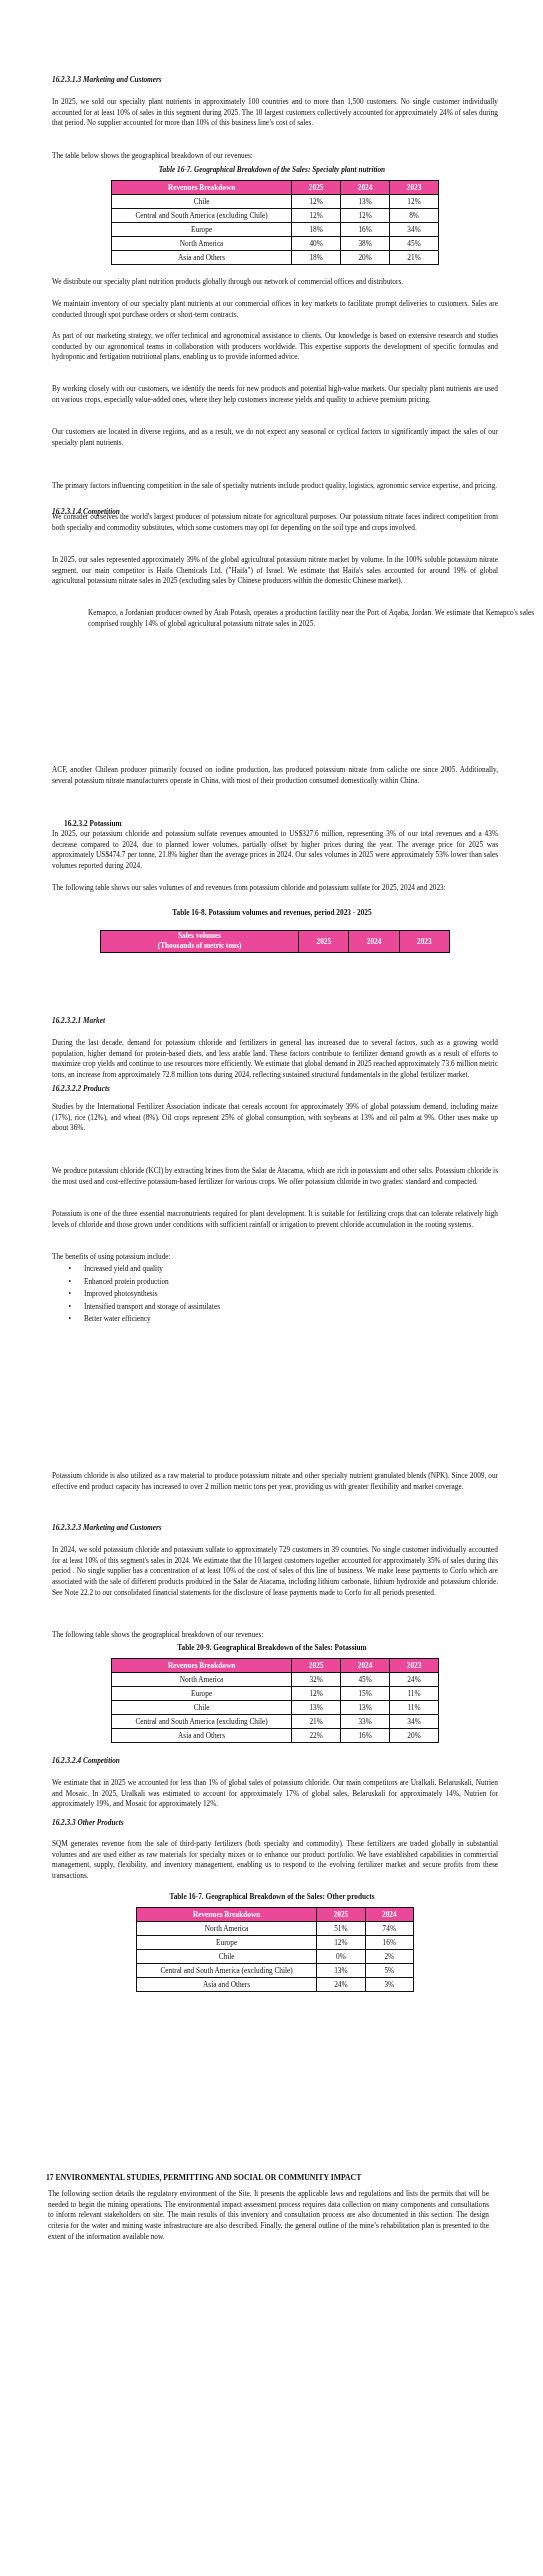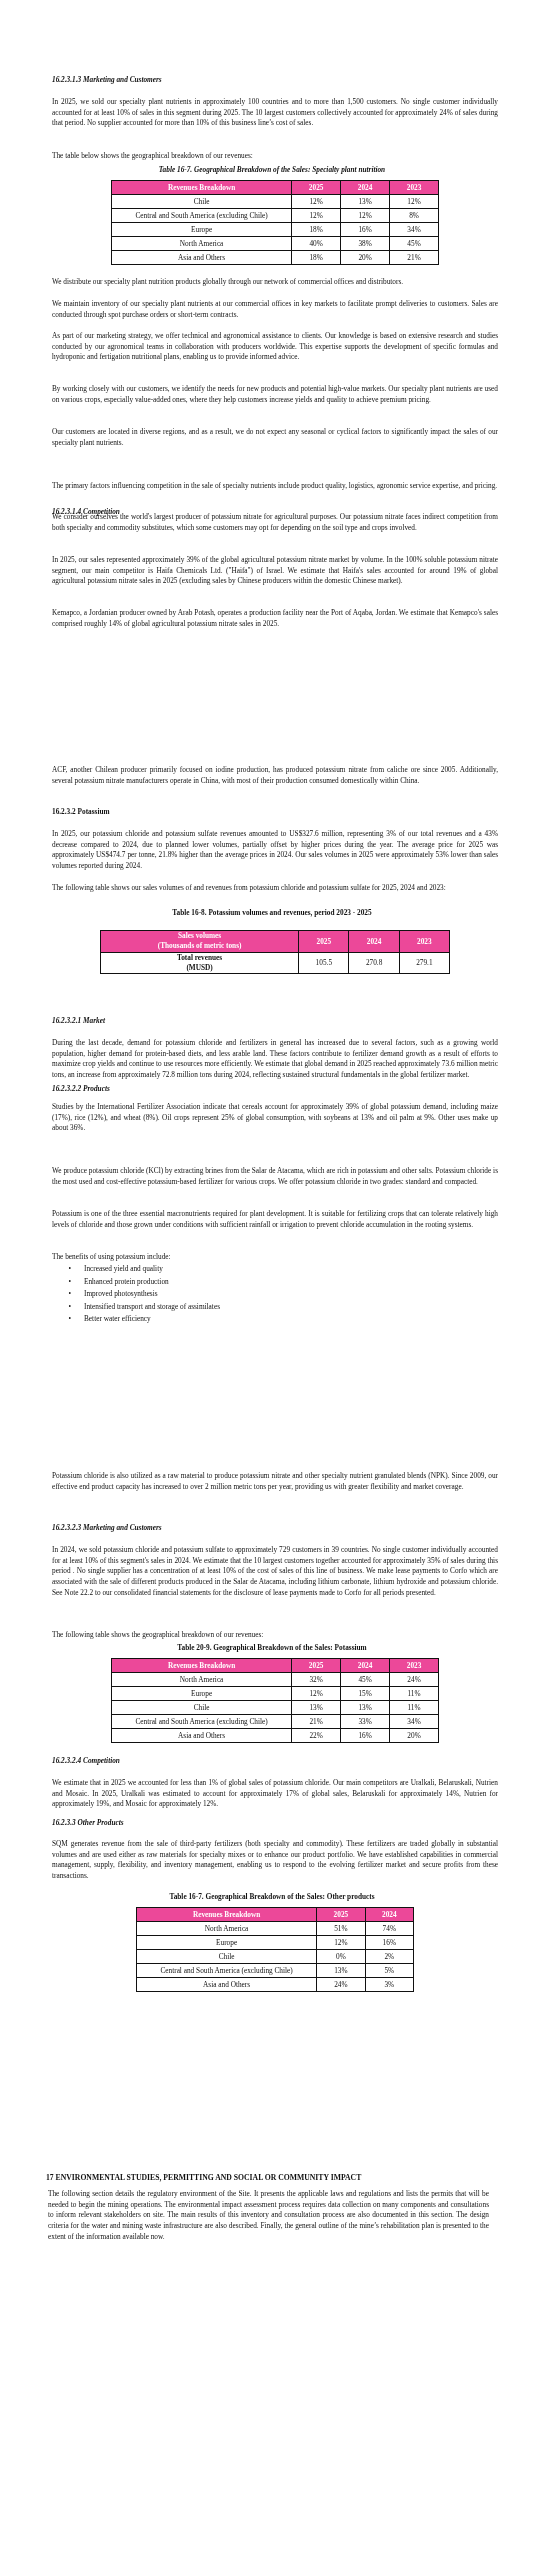--- a/index.html
+++ b/index.html
@@ -103,7 +103,7 @@
 <div class="blk" style="top:555px;">
     <p class="para">In 2025, our sales represented approximately 39% of the global agricultural potassium nitrate market by volume. In the 100% soluble potassium nitrate segment, our main competitor is Haifa Chemicals Ltd. ("Haifa") of Israel. We estimate that Haifa's sales accounted for around 19% of global agricultural potassium nitrate sales in 2025 (excluding sales by Chinese producers within the domestic Chinese market).</p>
   </div>
-<div class="blk" style="top:608px;">
+<div class="blk" style="top:608px;margin-left:36px;">
     <p class="para">Kemapco, a Jordanian producer owned by Arab Potash, operates a production facility near the Port of Aqaba, Jordan. We estimate that Kemapco's sales comprised roughly 14% of global agricultural potassium nitrate sales in 2025.</p>
   </div>
 <div class="blk" style="top:765px;">

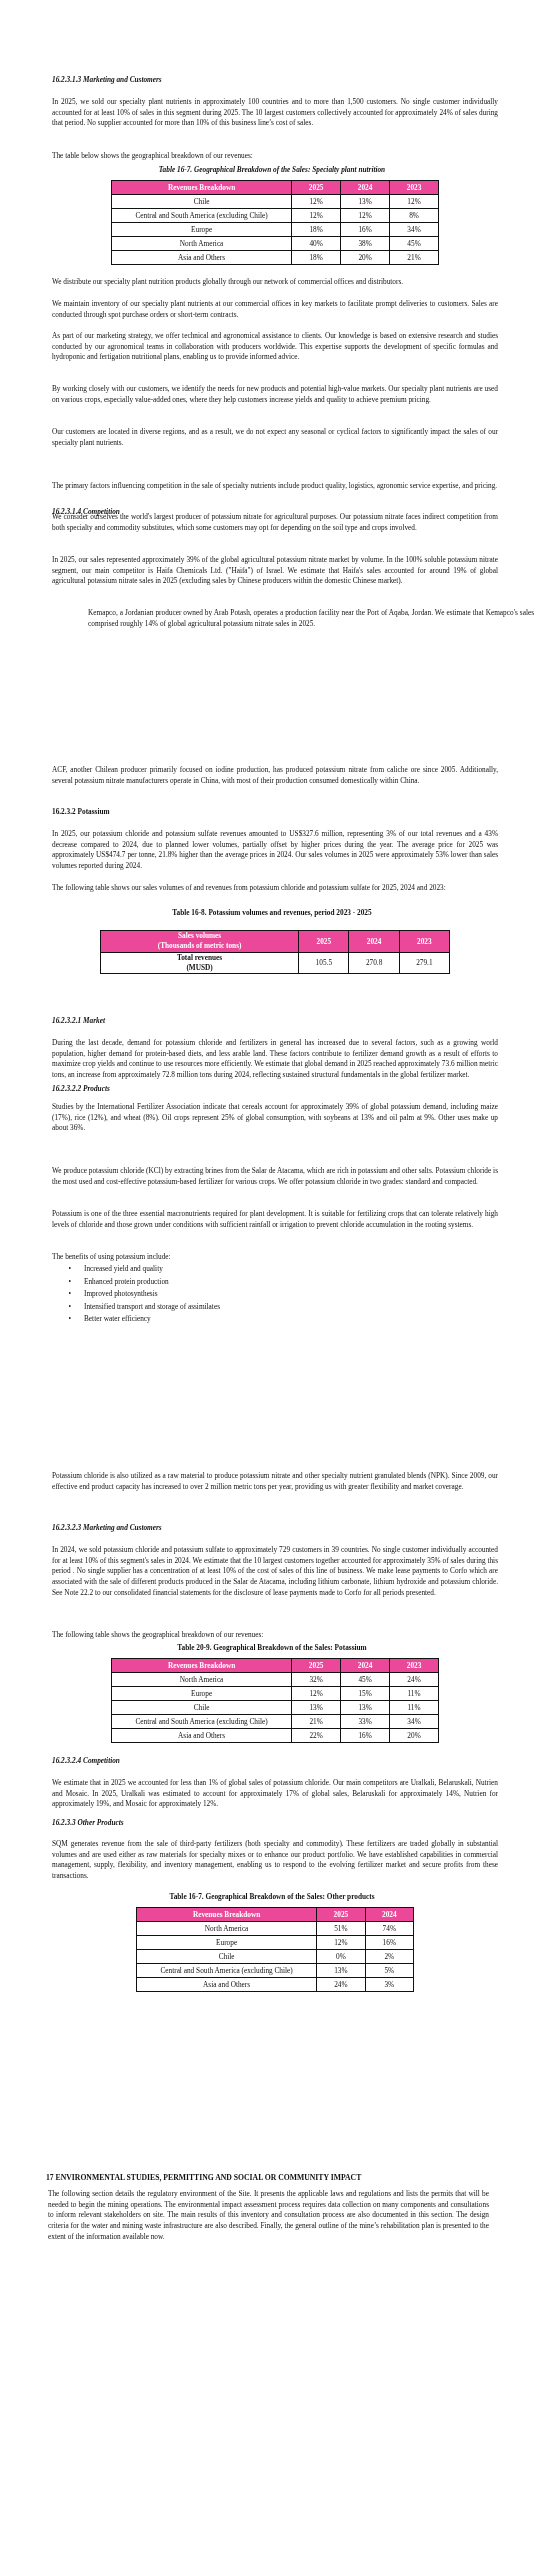--- a/index.html
+++ b/index.html
@@ -8,7 +8,7 @@
   .blk { position: absolute; left: 52px; width: 446px; }
   p.para { margin: 0; font-size: 7.3px; line-height: 10.7px; text-align: justify; }
   h4.sub { margin: 0; font-size: 7.3px; font-style: italic; font-weight: bold; }
-  h3.sec { margin: 0; font-size: 7.3px; font-weight: bold; }
+  h3.sec { margin: 12px; font-size: 7.3px; font-weight: bold; }
   h2.chap { margin: 0; font-size: 7.7px; font-weight: bold; }
   .caption { position: absolute; left: 0; width: 544px; text-align: center;
              font-weight: bold; font-size: 7.3px; }

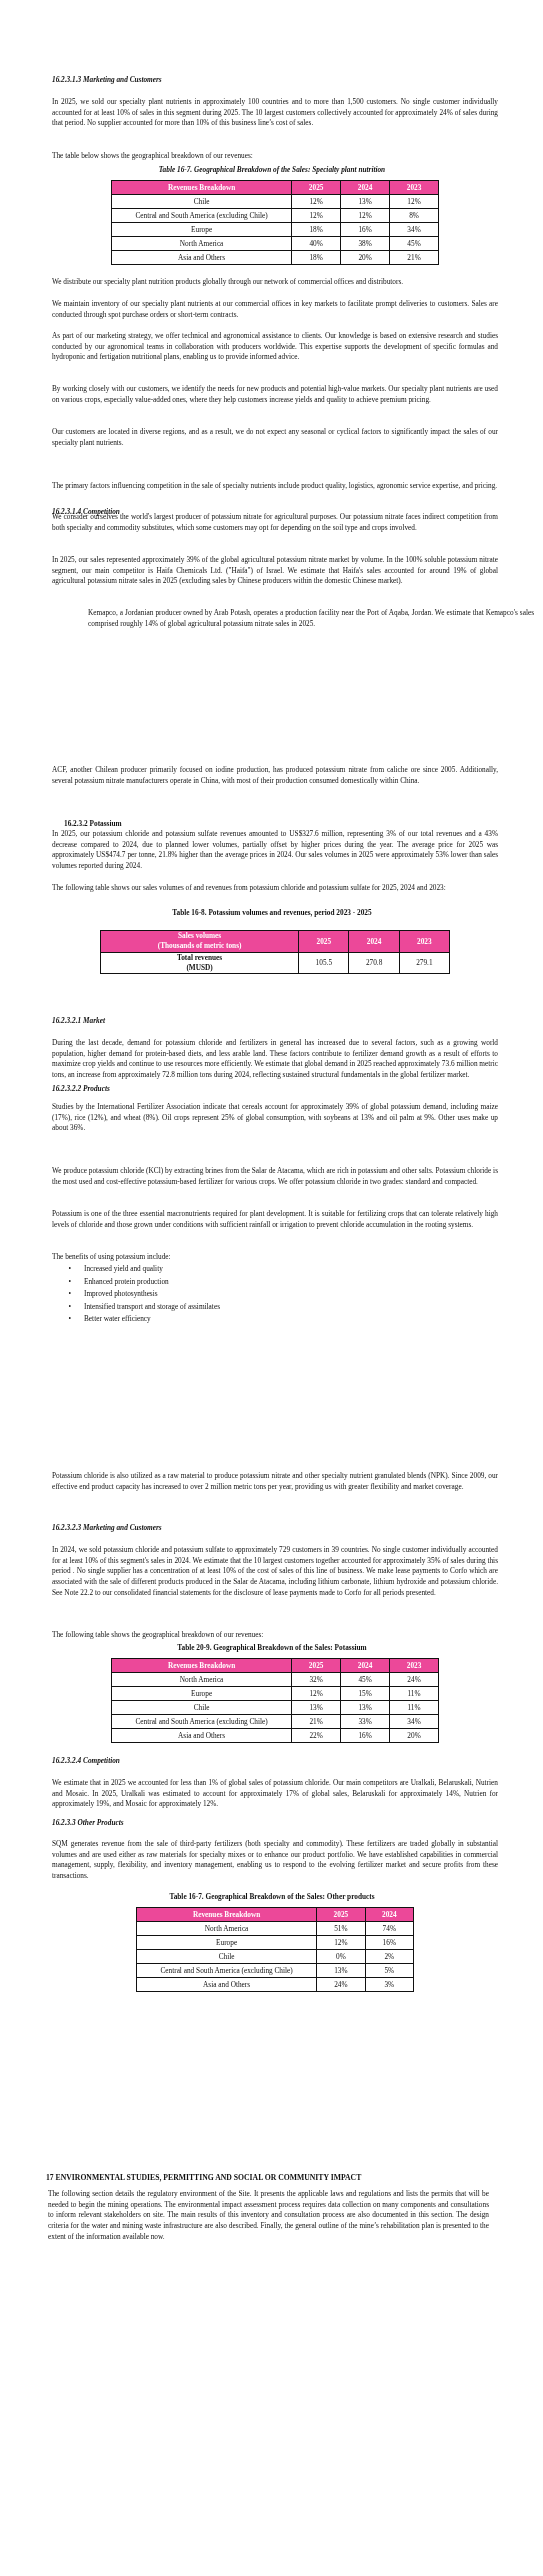--- a/index.html
+++ b/index.html
@@ -132,15 +132,6 @@
     <th>2024</th>
     <th>2023</th>
   </tr>
-  <tr style="height:20.6px;">
-    <td class="b" style="line-height:10.3px;">
-      <div>Total revenues</div>
-      <div>(MUSD)</div>
-    </td>
-    <td>105.5</td>
-    <td>270.8</td>
-    <td>279.1</td>
-  </tr>
 </tbody>
   </table>
 

